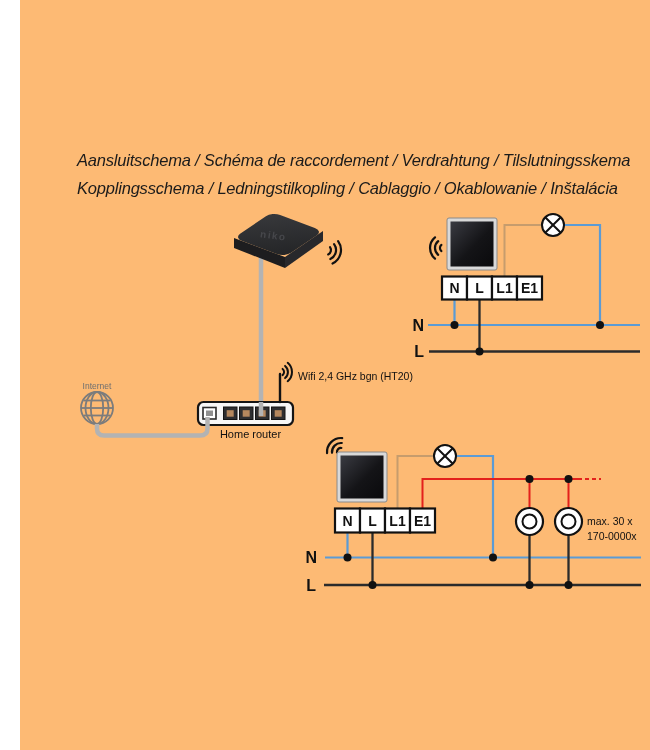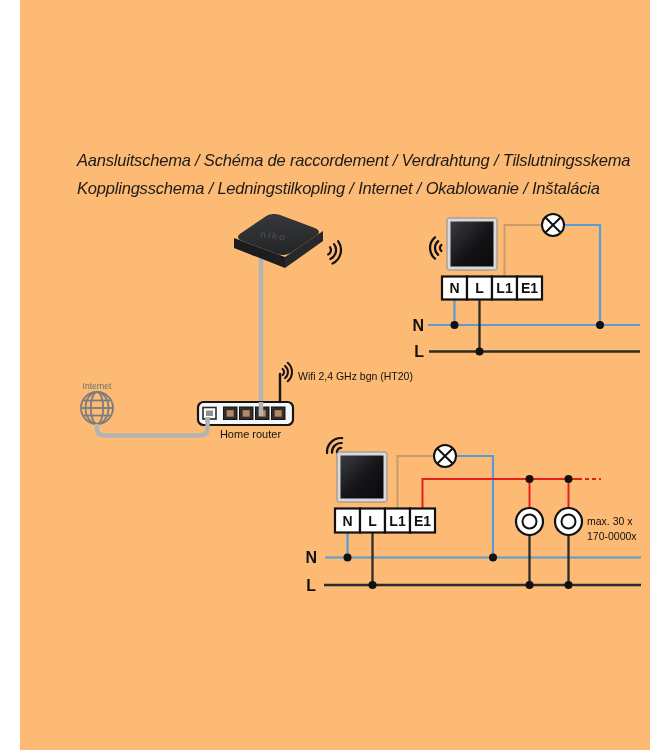--- a/index.html
+++ b/index.html
@@ -23,7 +23,7 @@
 
   <div class="title-block">
     <div>Aansluitschema / Schéma de raccordement / Verdrahtung / Tilslutningsskema</div>
-    <div>Kopplingsschema / Ledningstilkopling / Internet / Okablowanie / Inštalácia</div>
+    <div>Kopplingsschema / Ledningstilkopling / Cablaggio / Okablowanie / Inštalácia</div>
   </div>
 
   <svg width="650" height="750" viewBox="0 0 650 750">

